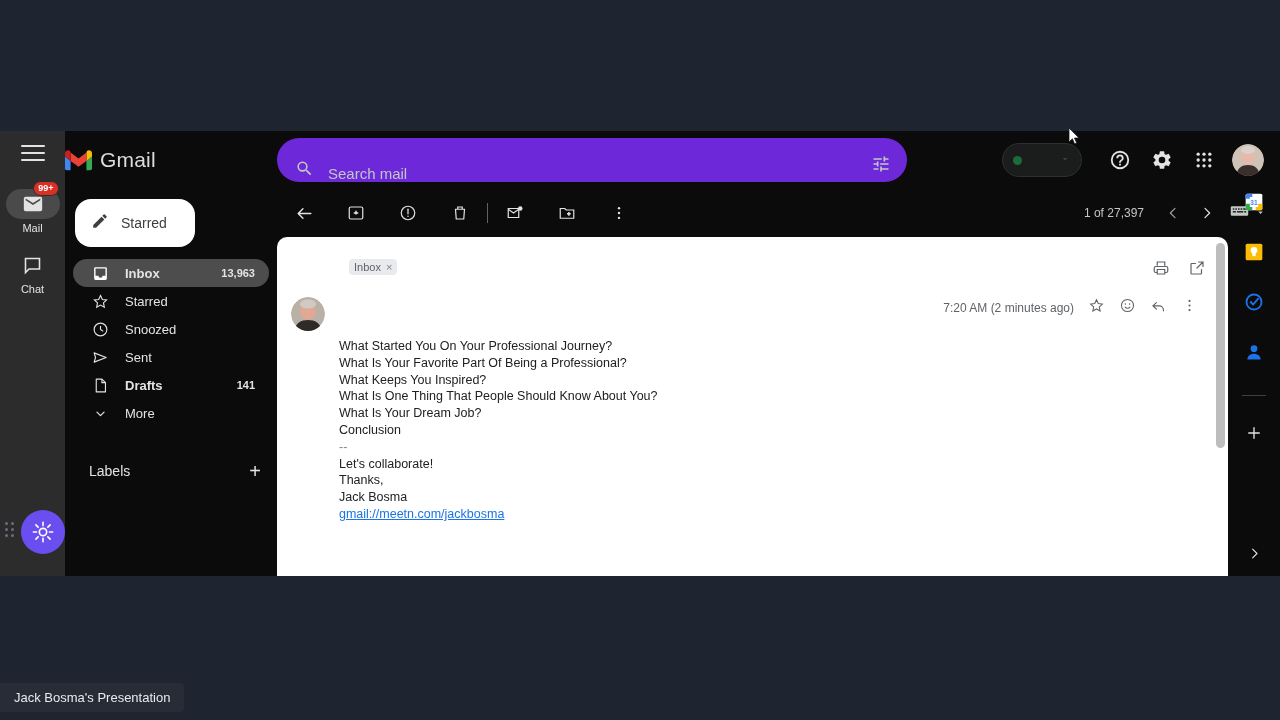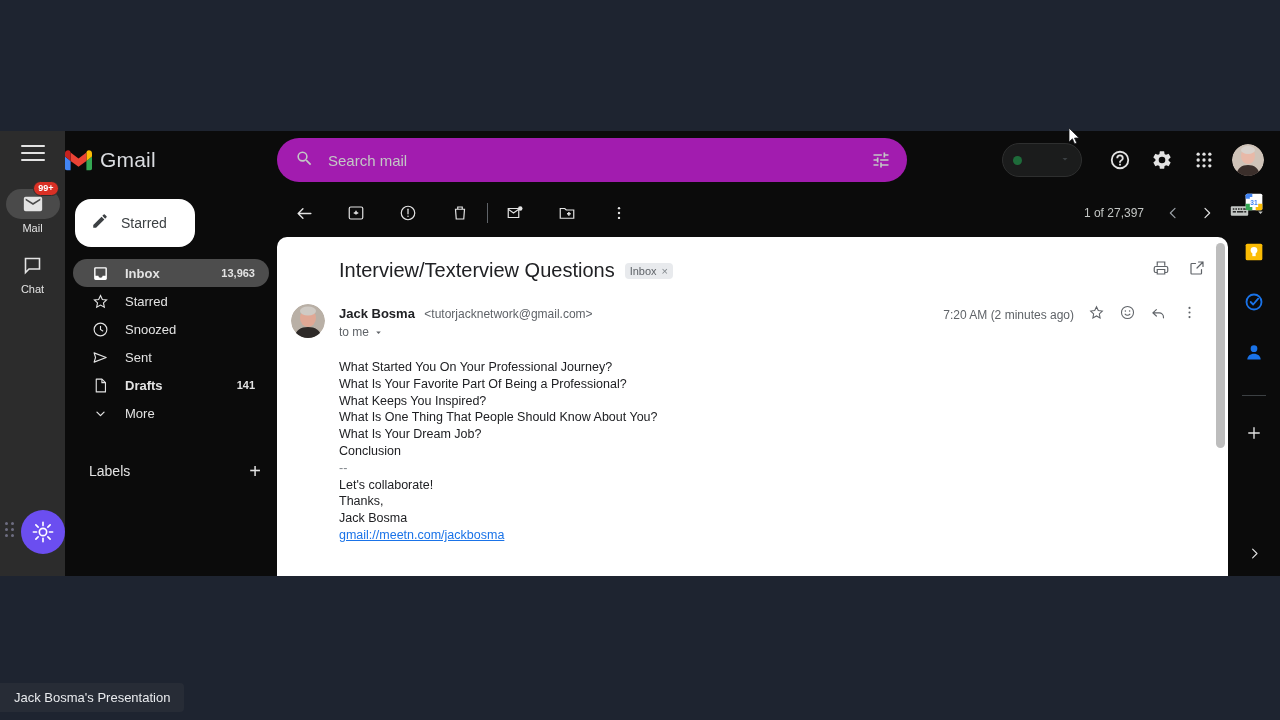--- a/index.html
+++ b/index.html
@@ -63,8 +63,8 @@
 
   #search-wrap { flex: 1; max-width: 630px; }
   #searchbar {
-    height: 44px; background: #a21caf; border-radius: 22px;
-    display: flex; align-items: center; padding: 0 8px 0 18px; cursor: text;
+    height: 44px; background: #6d28d9; border-radius: 22px;
+    display: flex; align-items: flex-end; padding: 0 8px 0 18px; cursor: text;
   }
   #search-placeholder { flex: 1; color: #c3c7c5; font-size: 15px; margin-left: 14px; }
 

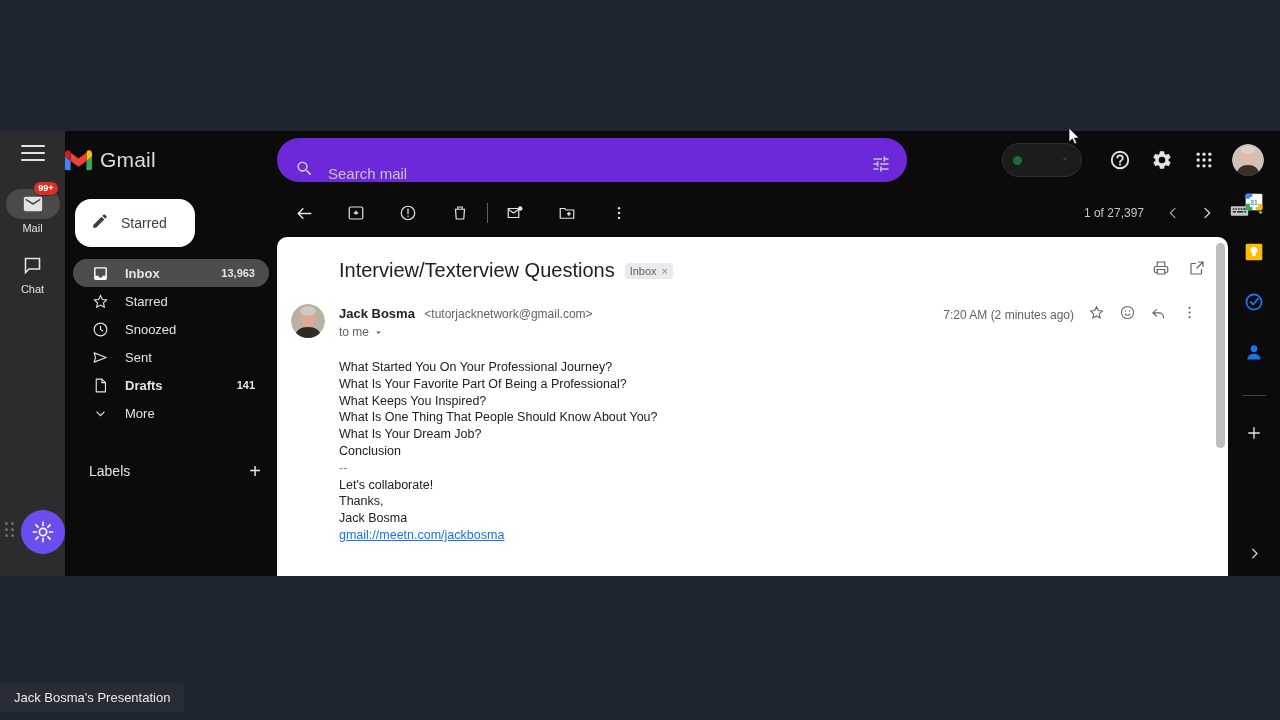--- a/index.html
+++ b/index.html
@@ -489,7 +489,6 @@
             <div id="email-scroll">
 
               <div id="subject-row">
-                <span id="subject">Interview/Texterview Questions</span>
                 <span id="inbox-chip">
                   <span>Inbox</span>
                   <span class="x">×</span>

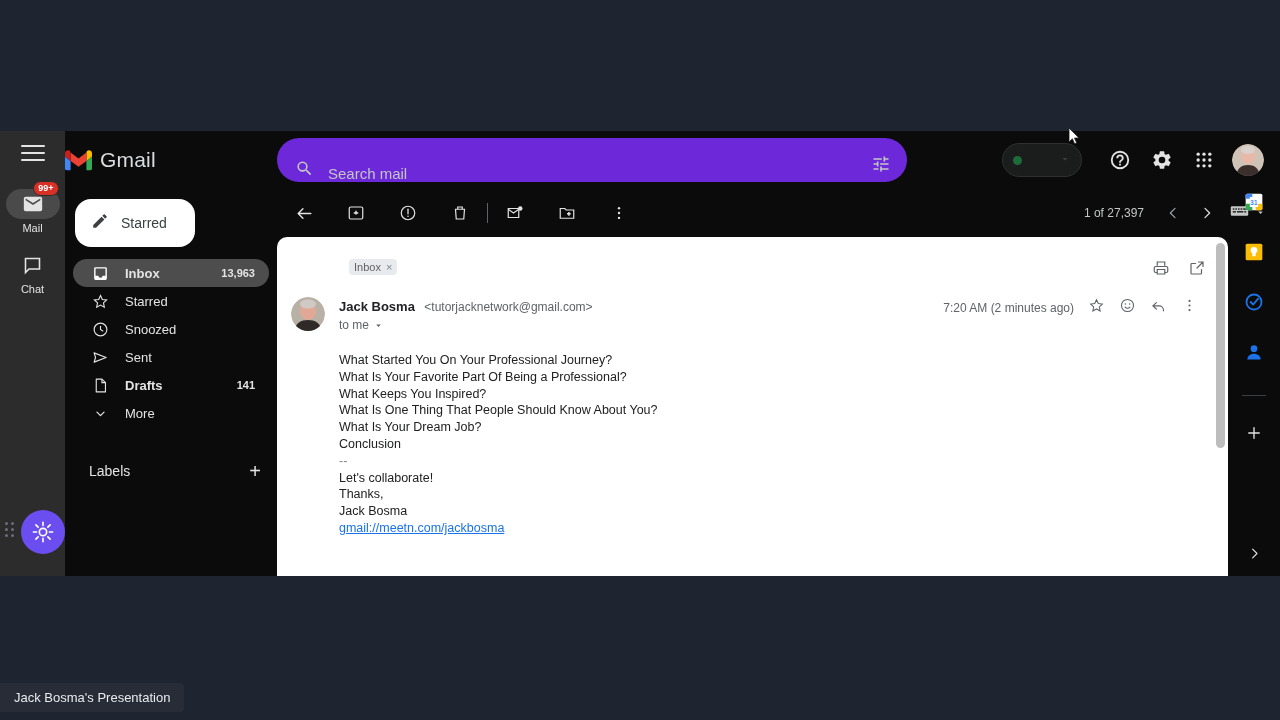--- a/index.html
+++ b/index.html
@@ -517,18 +517,6 @@
                     <path d="M3 34c1.5-8 7-11 14-11s12.5 3 14 11Z" fill="#2e2a28"></path>
                   </svg>
                 </span>
-                <div>
-                  <div>
-                    <span id="sender-name">Jack Bosma</span>
-                    <span id="sender-email">&lt;tutorjacknetwork@gmail.com&gt;</span>
-                  </div>
-                  <div id="to-me">
-                    <span>to me</span>
-                    <svg width="11" height="11" viewBox="0 0 24 24">
-                        <path fill="#5f6368" d="M7 10l5 5 5-5z"></path>
-                      </svg>
-                  </div>
-                </div>
 
                 <div id="msg-meta">
                   <span id="msg-time">7:20 AM (2 minutes ago)</span>

